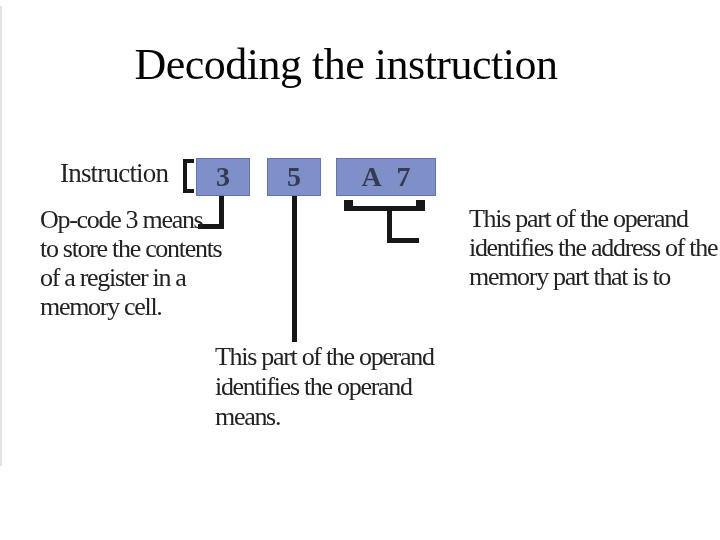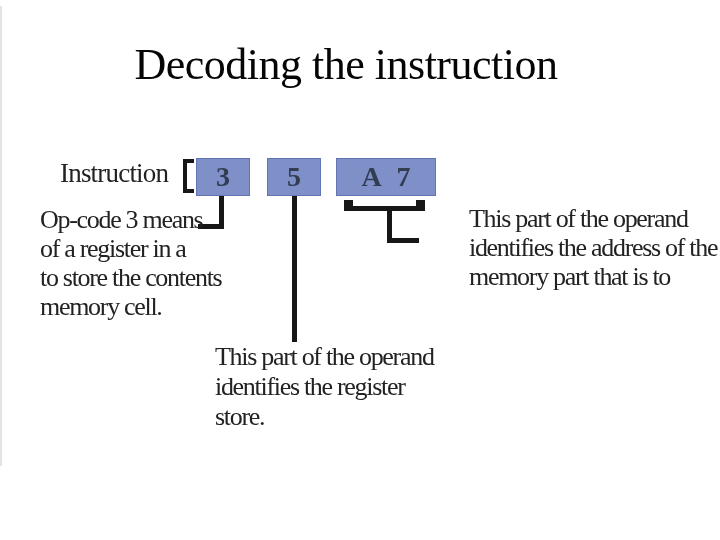--- a/index.html
+++ b/index.html
@@ -126,8 +126,8 @@
 
   <div class="note note-opcode">
     <div>Op-code 3 means</div>
+    <div>to store the contents</div>
     <div>of a register in a</div>
-    <div>to store the contents</div>
     <div>memory cell.</div>
   </div>
 

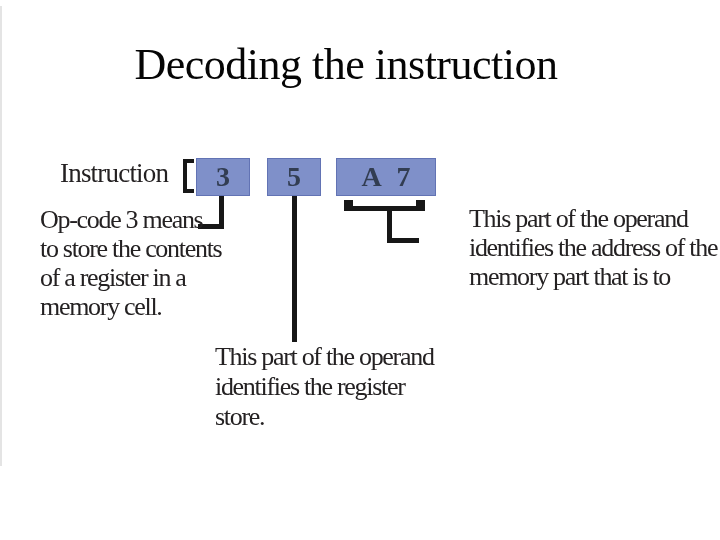--- a/index.html
+++ b/index.html
@@ -133,7 +133,7 @@
 
   <div class="note note-register">
     <div>This part of the operand</div>
-    <div>identifies the register</div>
+    <div>identifies the operand</div>
     <div>store.</div>
   </div>
 

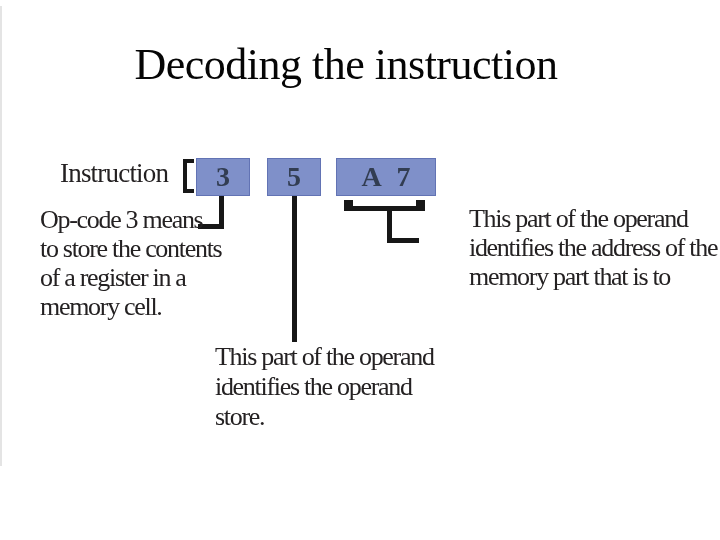--- a/index.html
+++ b/index.html
@@ -134,7 +134,7 @@
   <div class="note note-register">
     <div>This part of the operand</div>
     <div>identifies the operand</div>
-    <div>store.</div>
+    <div>means.</div>
   </div>
 
   <div class="note note-address">

